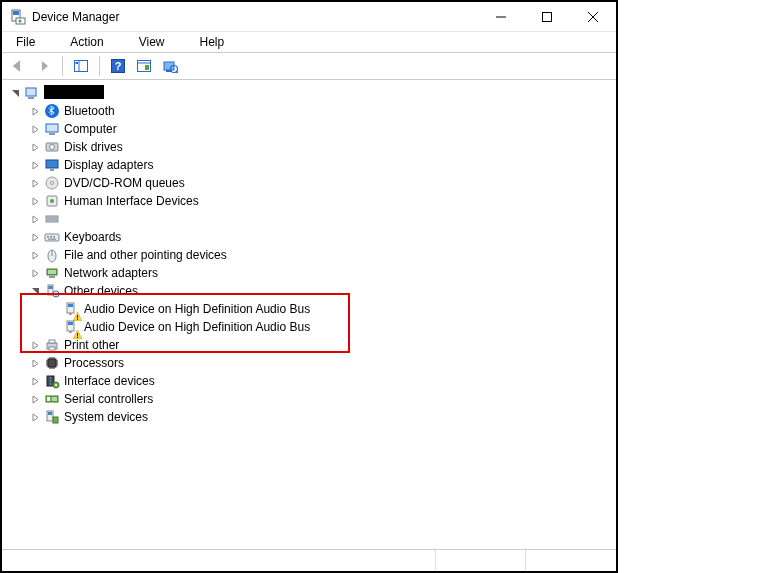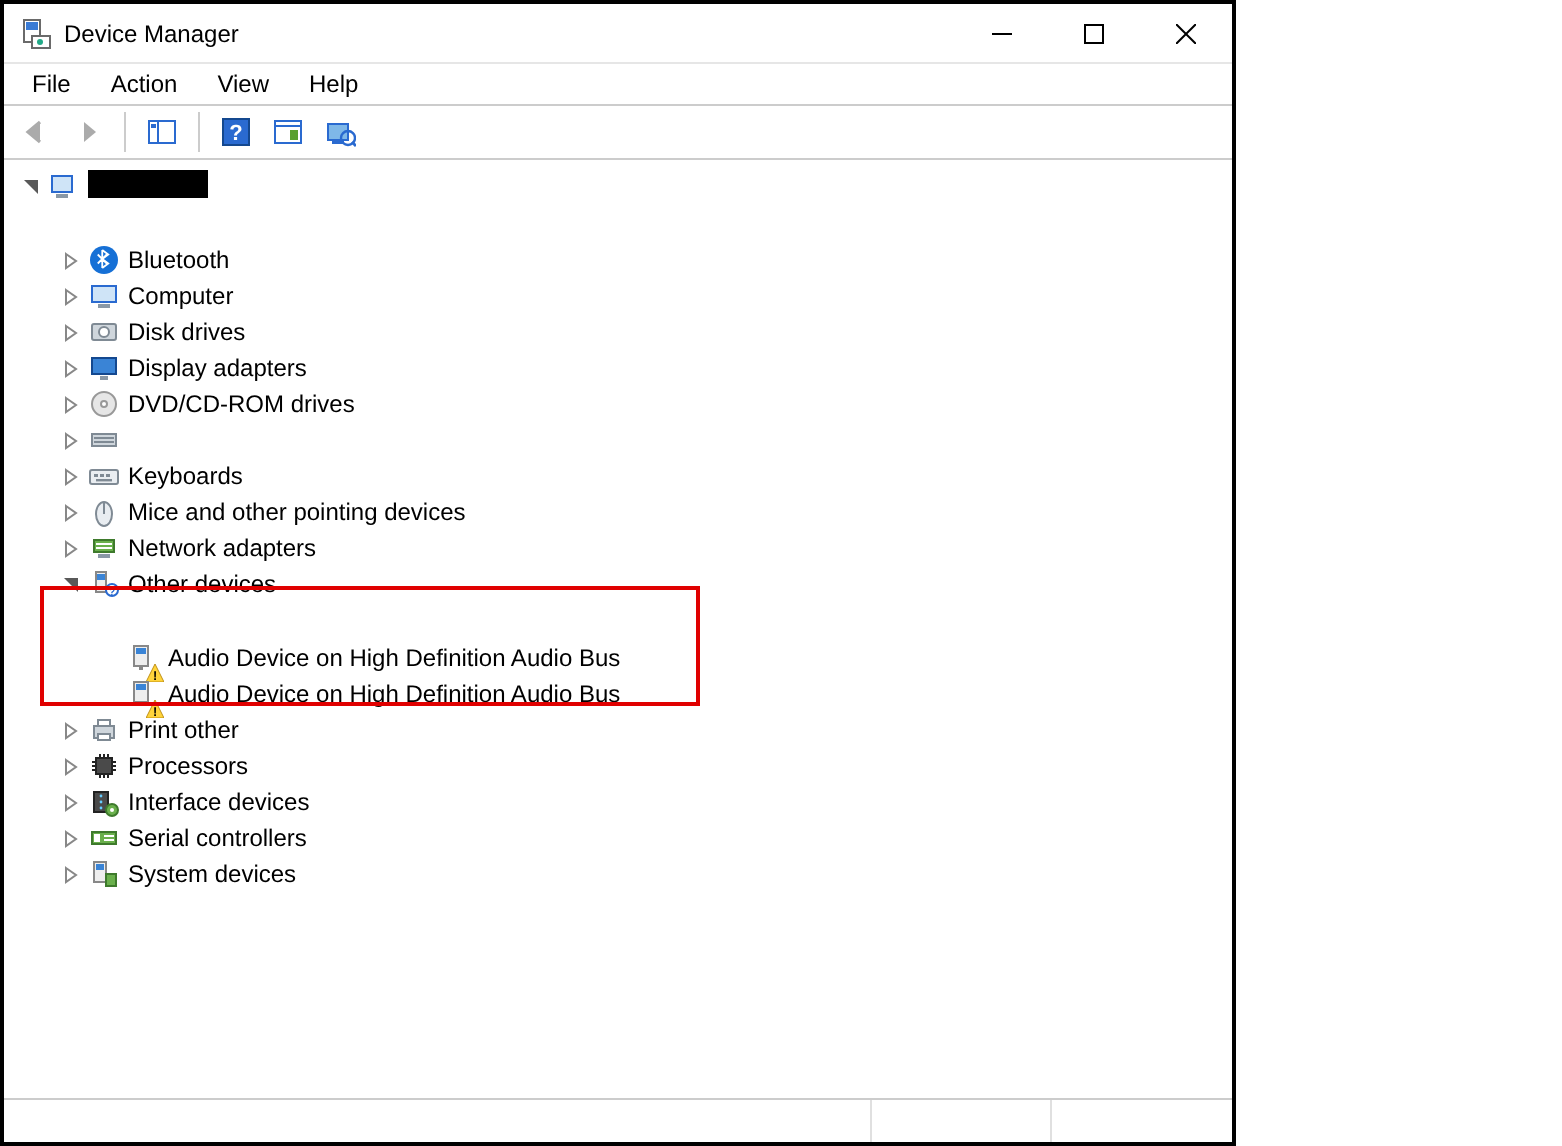--- a/index.html
+++ b/index.html
@@ -50,7 +50,7 @@
     display: flex;
     align-items: center;
     padding: 0 6px;
-    gap: 4px;
+    gap: 19px;
   }
   .menu-item {
     padding: 2px 8px;

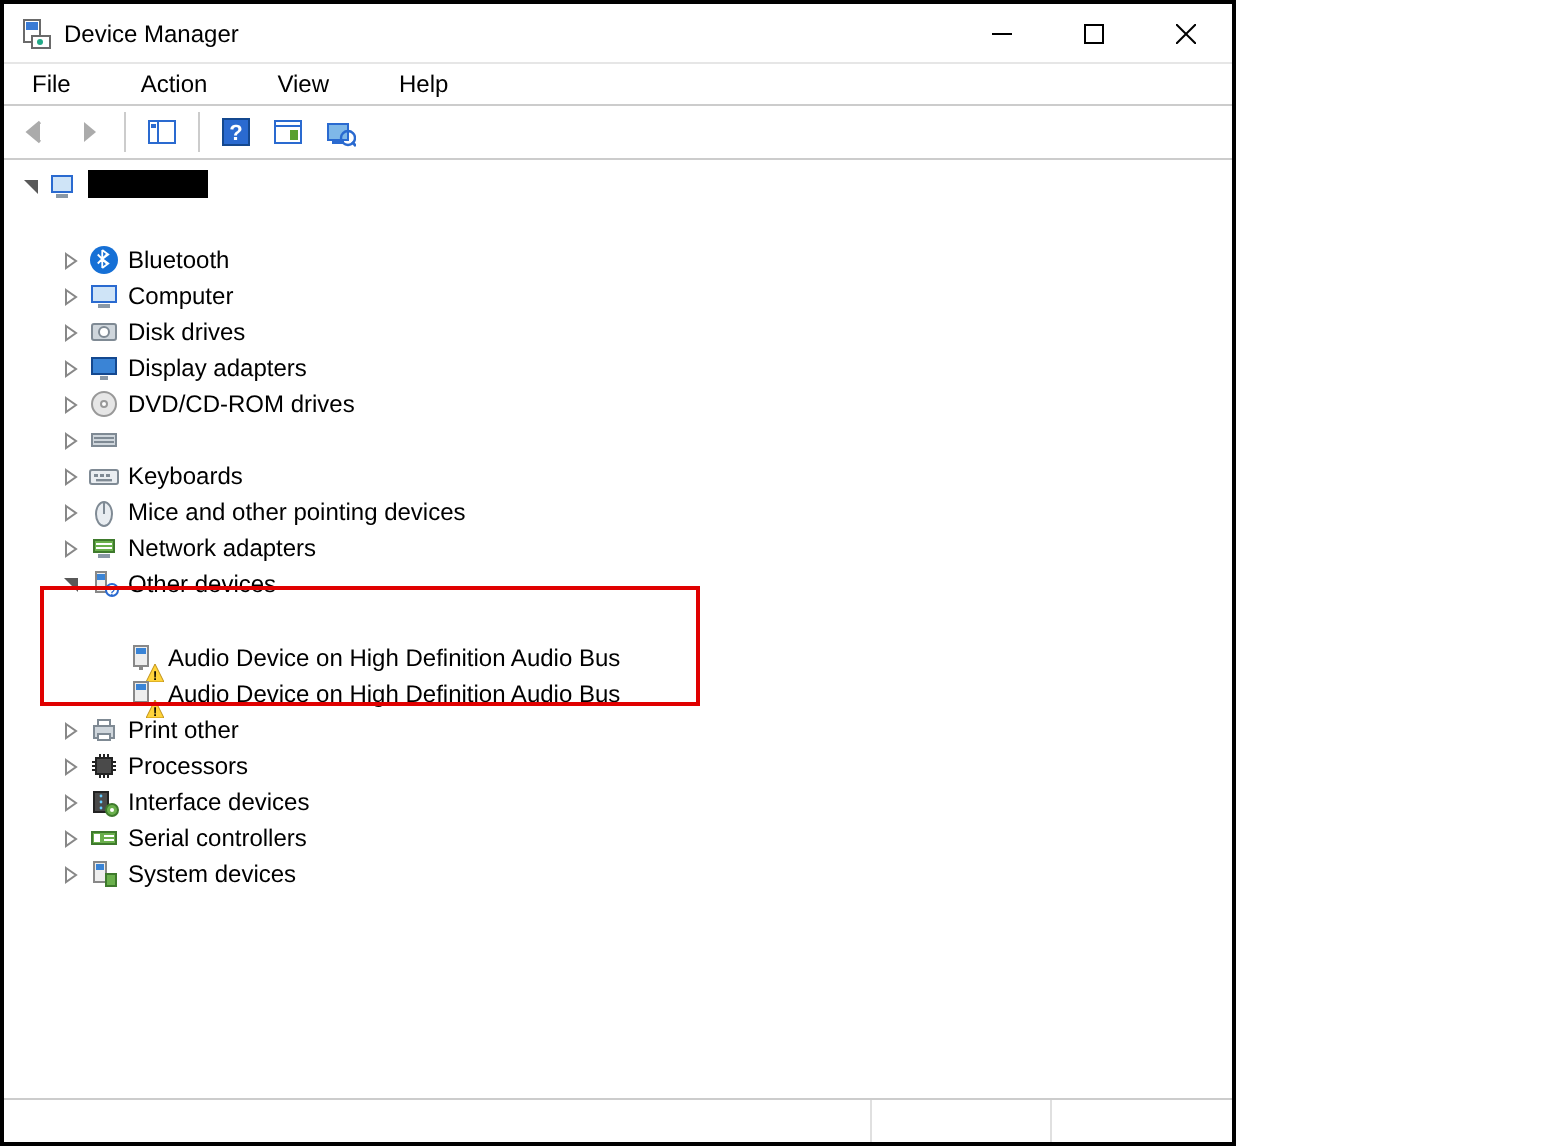--- a/index.html
+++ b/index.html
@@ -95,7 +95,6 @@
     display: flex;
     flex-direction: column;
     align-items: flex-start;
-    gap: 19px;
   }
   .node {
     display: flex;

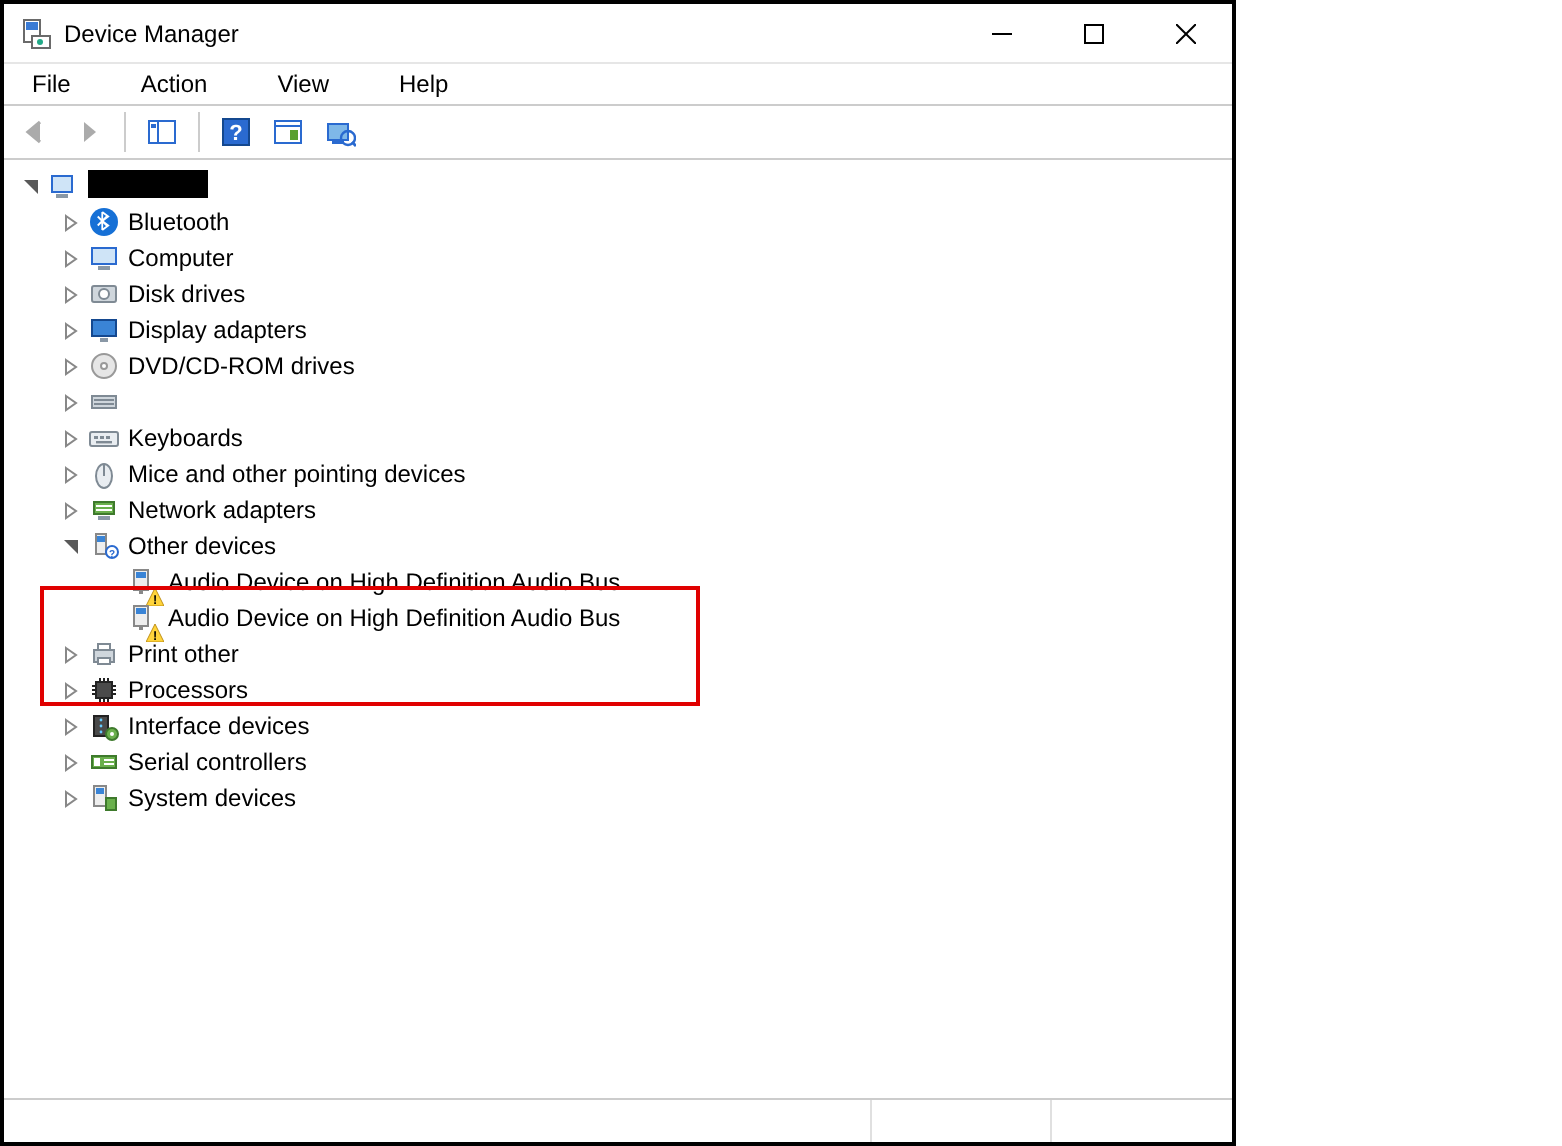--- a/index.html
+++ b/index.html
@@ -336,7 +336,7 @@
                     <circle cx="8" cy="8" r="1.5" fill="#fff" stroke="#999"></circle>
                   </svg>
                 </span>
-                <span class="node-label">DVD/CD-ROM drives</span>
+                <span class="node-label">DVD/CD-ROM queues</span>
               </div>
             </li>
             <li>

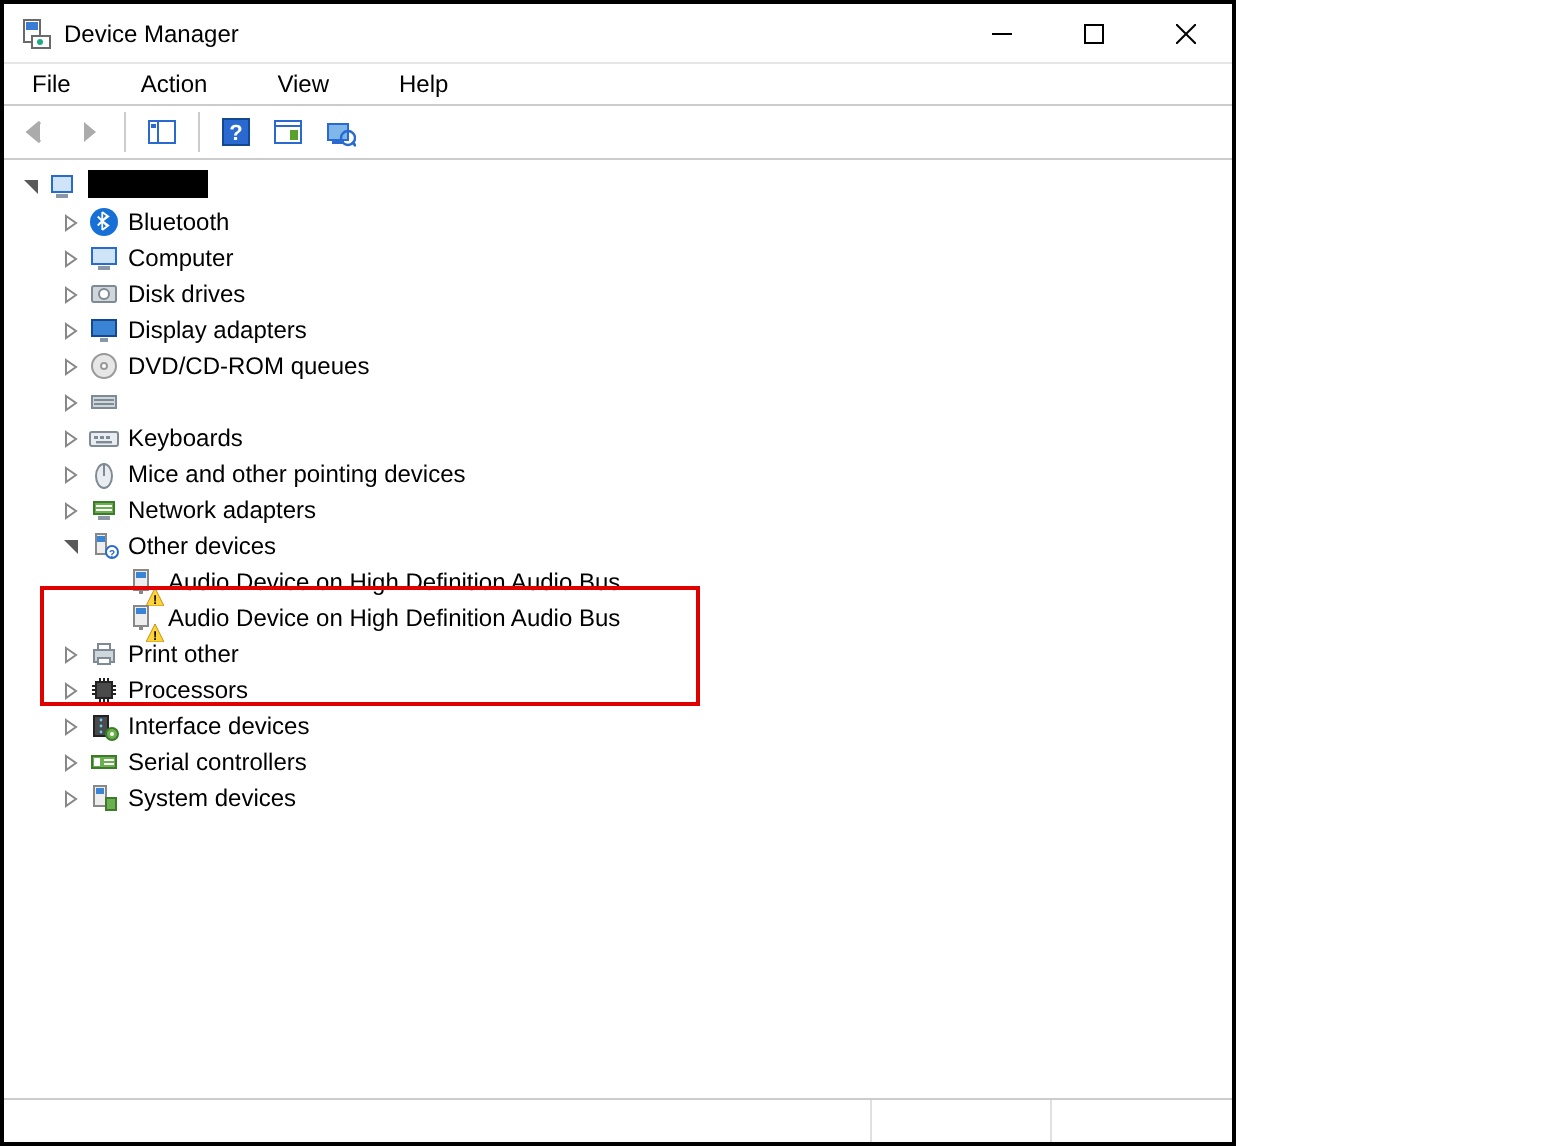--- a/index.html
+++ b/index.html
@@ -337,6 +337,22 @@
                   </svg>
                 </span>
                 <span class="node-label">DVD/CD-ROM queues</span>
+              </div>
+            </li>
+            <li>
+              <div class="node">
+                <span class="expander">
+                  <svg width="9" height="9">
+                    <path d="M2 1 L7 4.5 L2 8 Z" fill="none" stroke="#888" stroke-width="1"></path>
+                  </svg>
+                </span>
+                <span class="node-icon">
+                  <svg viewBox="0 0 16 16" width="16" height="16">
+                    <rect x="3" y="3" width="10" height="10" rx="1" fill="#e9edf1" stroke="#7f8a94"></rect>
+                    <circle cx="8" cy="8" r="2" fill="#5aa02c"></circle>
+                  </svg>
+                </span>
+                <span class="node-label">Human Interface Devices</span>
               </div>
             </li>
             <li>

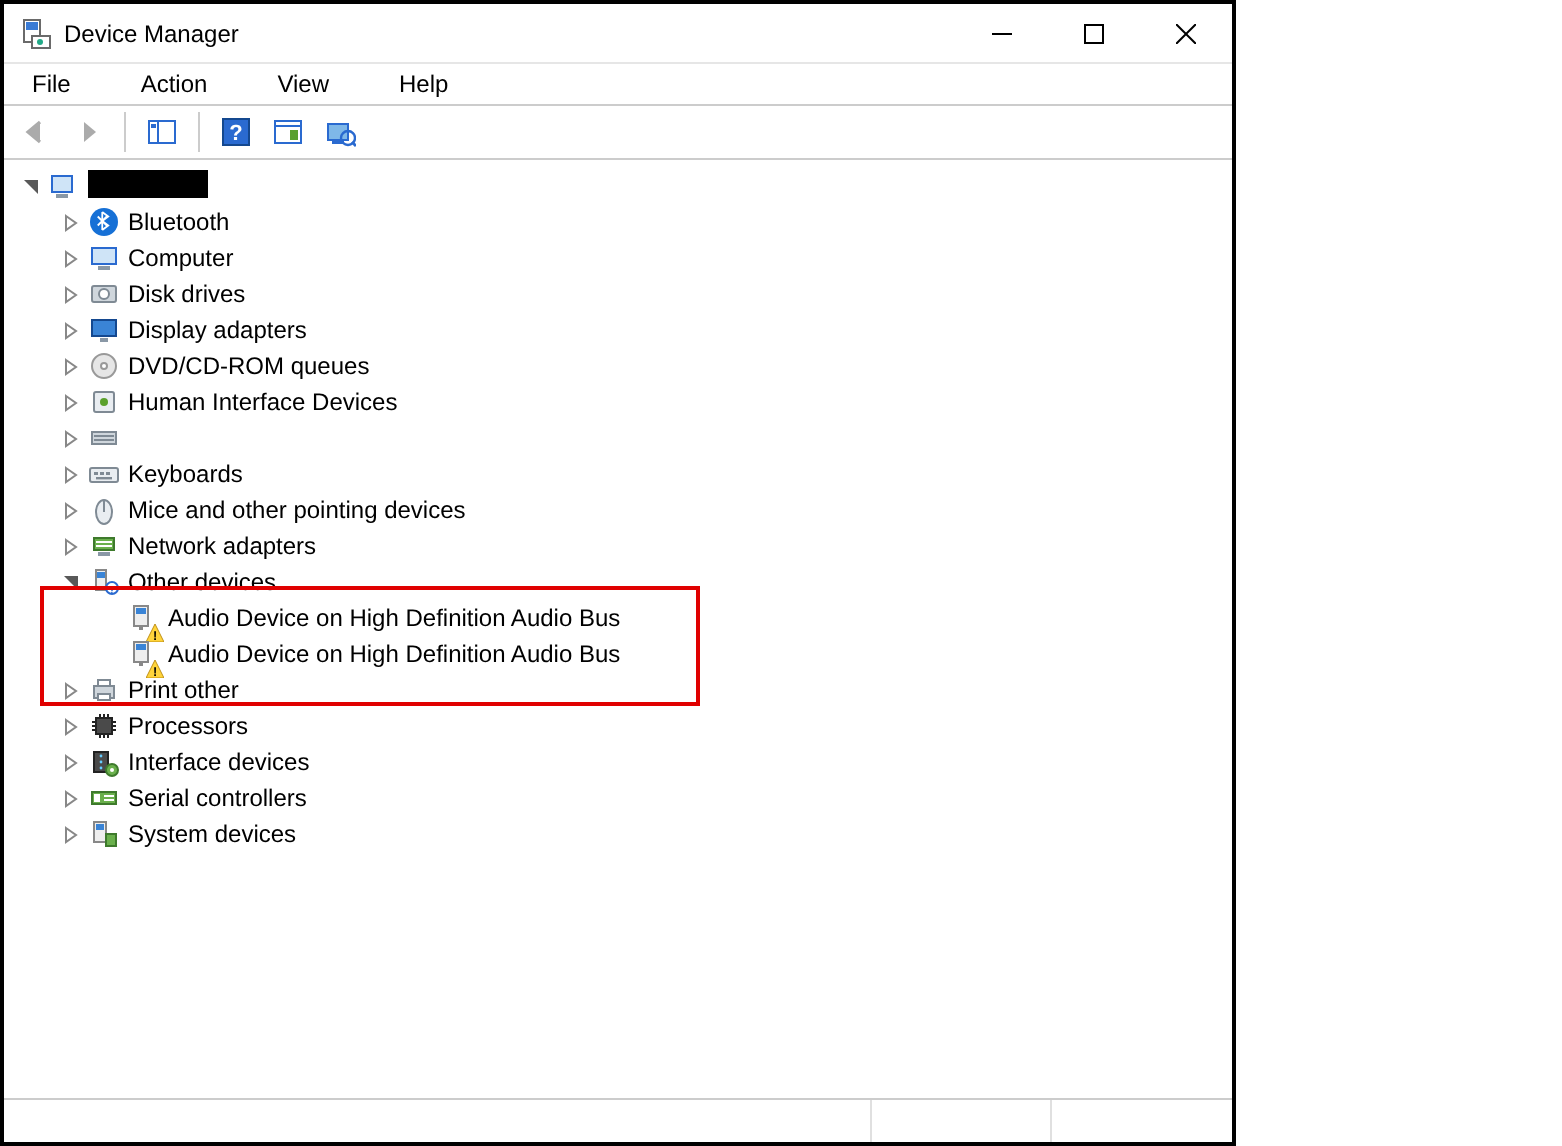--- a/index.html
+++ b/index.html
@@ -403,7 +403,7 @@
                     <line x1="8" y1="3" x2="8" y2="9" stroke="#7f8a94"></line>
                   </svg>
                 </span>
-                <span class="node-label">Mice and other pointing devices</span>
+                <span class="node-label">File and other pointing devices</span>
               </div>
             </li>
             <li>

